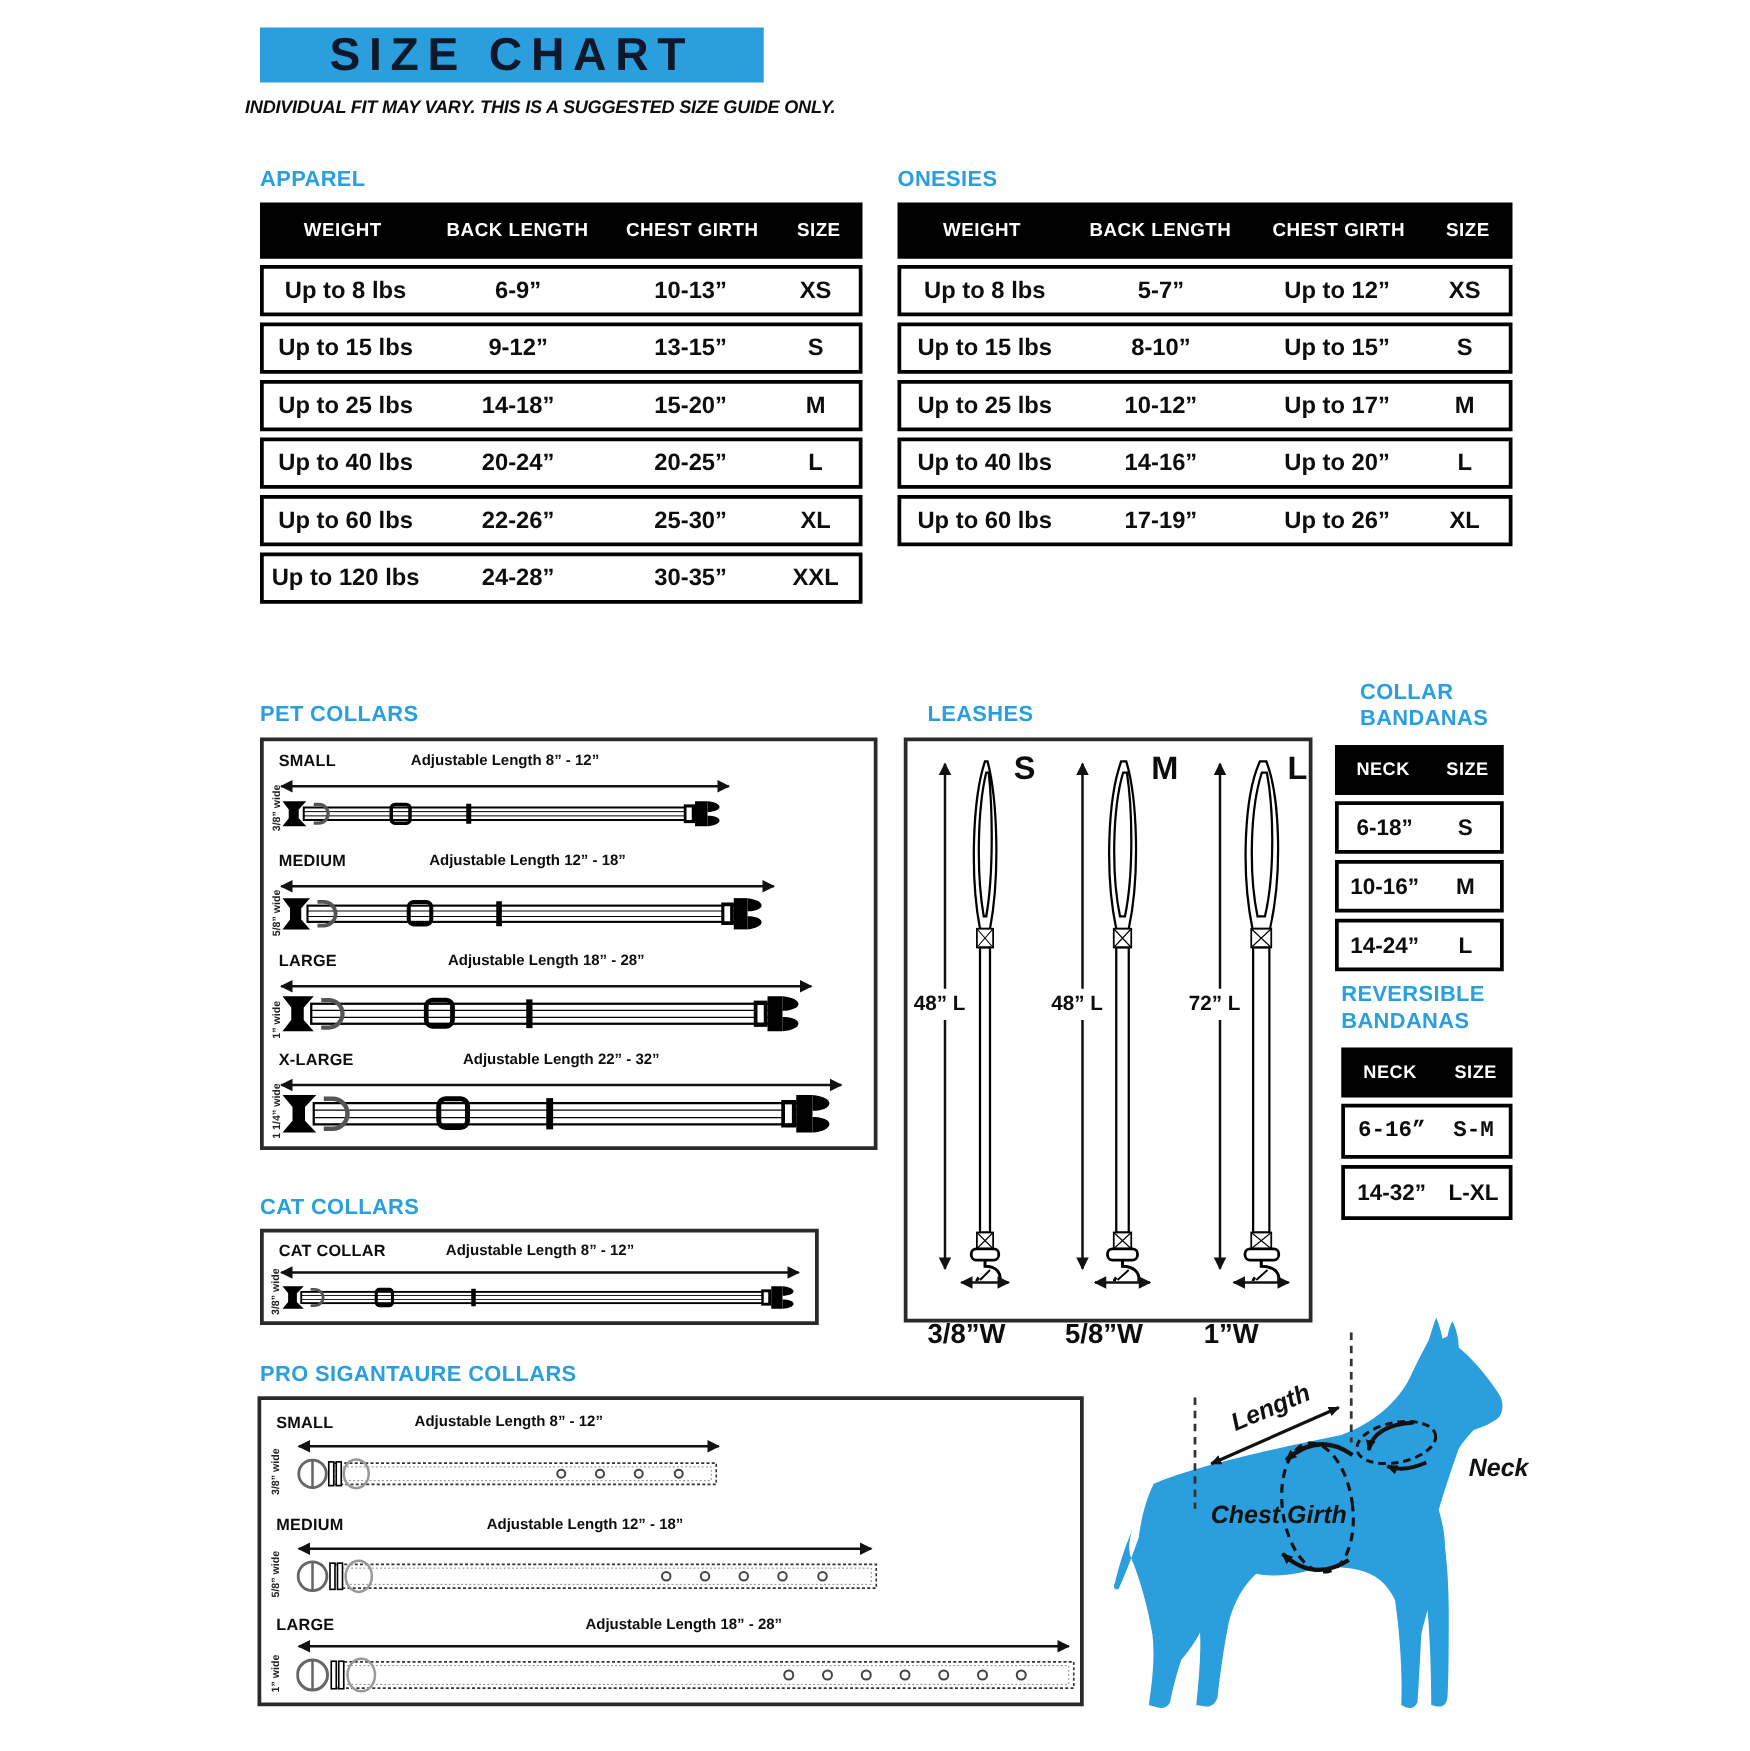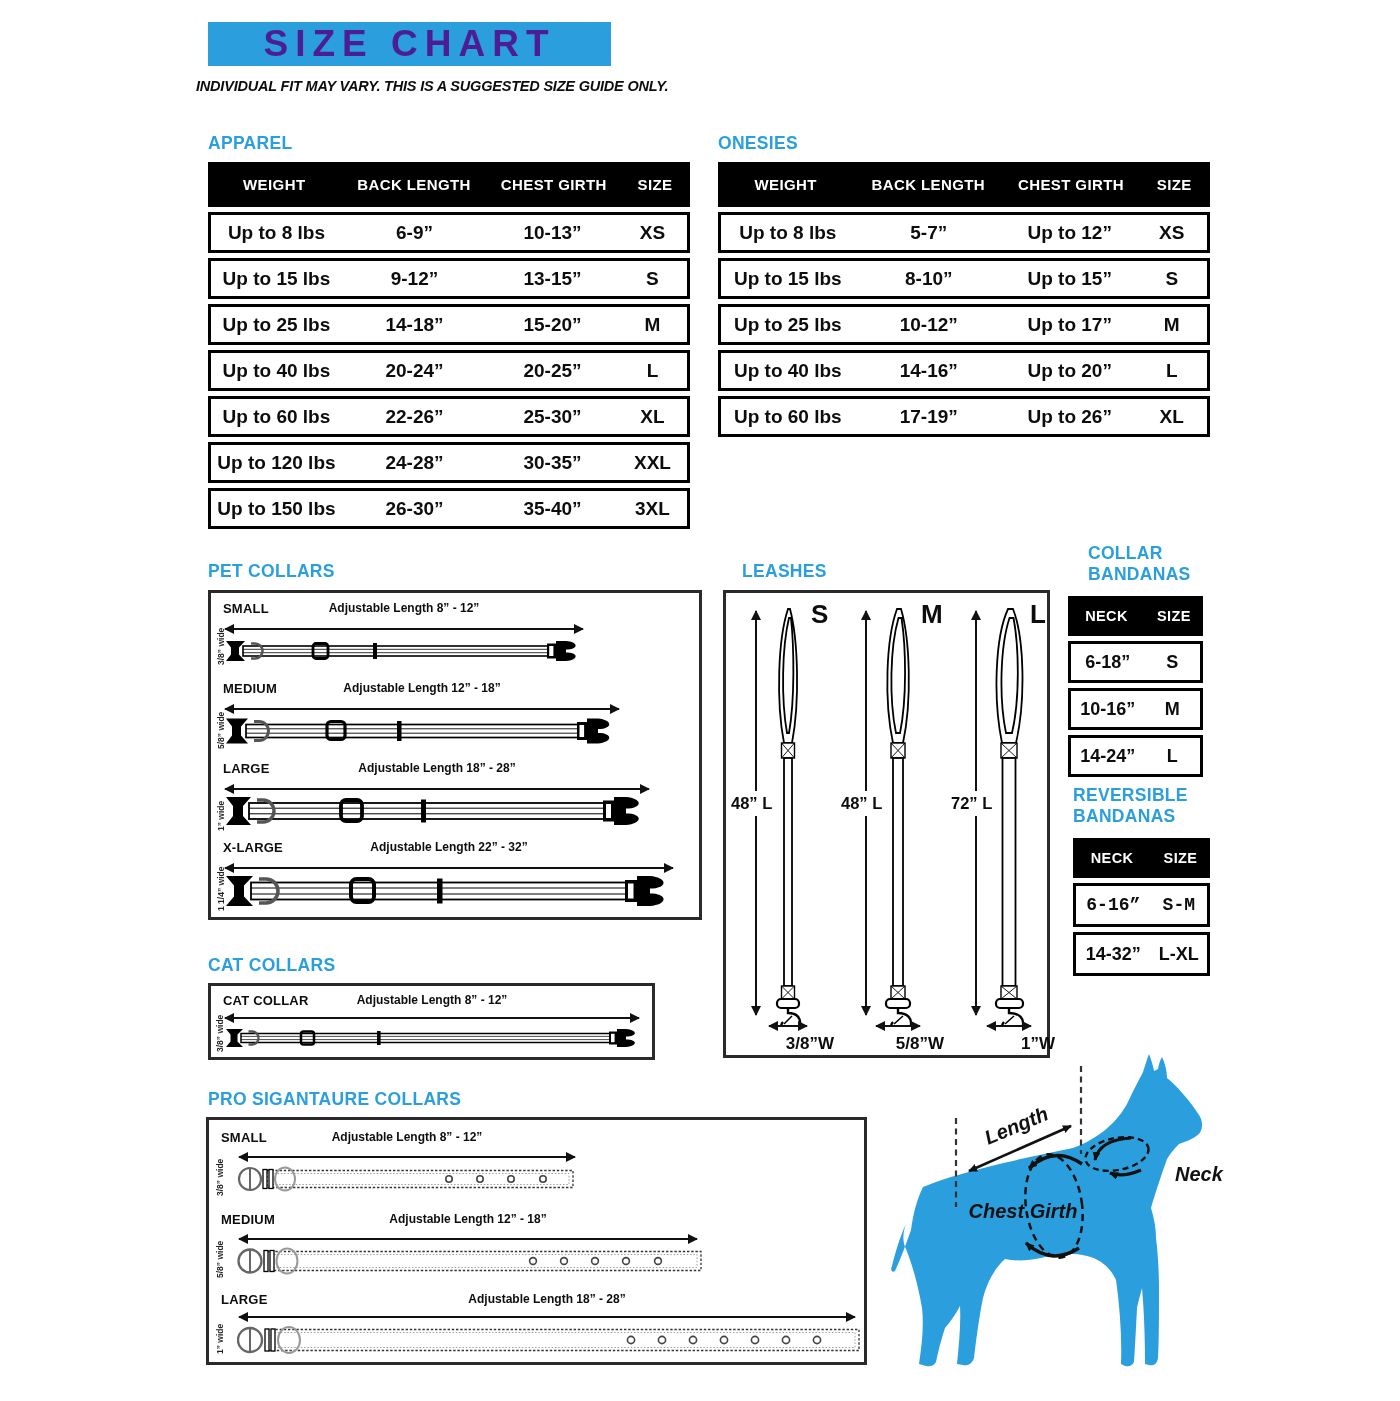--- a/index.html
+++ b/index.html
@@ -9,7 +9,7 @@
     font-family:"Liberation Sans", sans-serif;color:var(--ink);
   }
   .abs{position:absolute;}
-  .titlebar{position:absolute;background:var(--accent);color:#4c1d95;display:flex;align-items:center;justify-content:center;
+  .titlebar{position:absolute;background:var(--accent);color:#0f172a;display:flex;align-items:center;justify-content:center;
     font-weight:bold;font-size:37px;letter-spacing:7px;}
   .disclaimer{position:absolute;font-weight:bold;font-style:italic;font-size:14.5px;letter-spacing:-0.2px;white-space:nowrap;}
   .h-blue{position:absolute;color:var(--accent);font-weight:bold;font-size:17.5px;letter-spacing:.3px;line-height:21px;white-space:nowrap;}

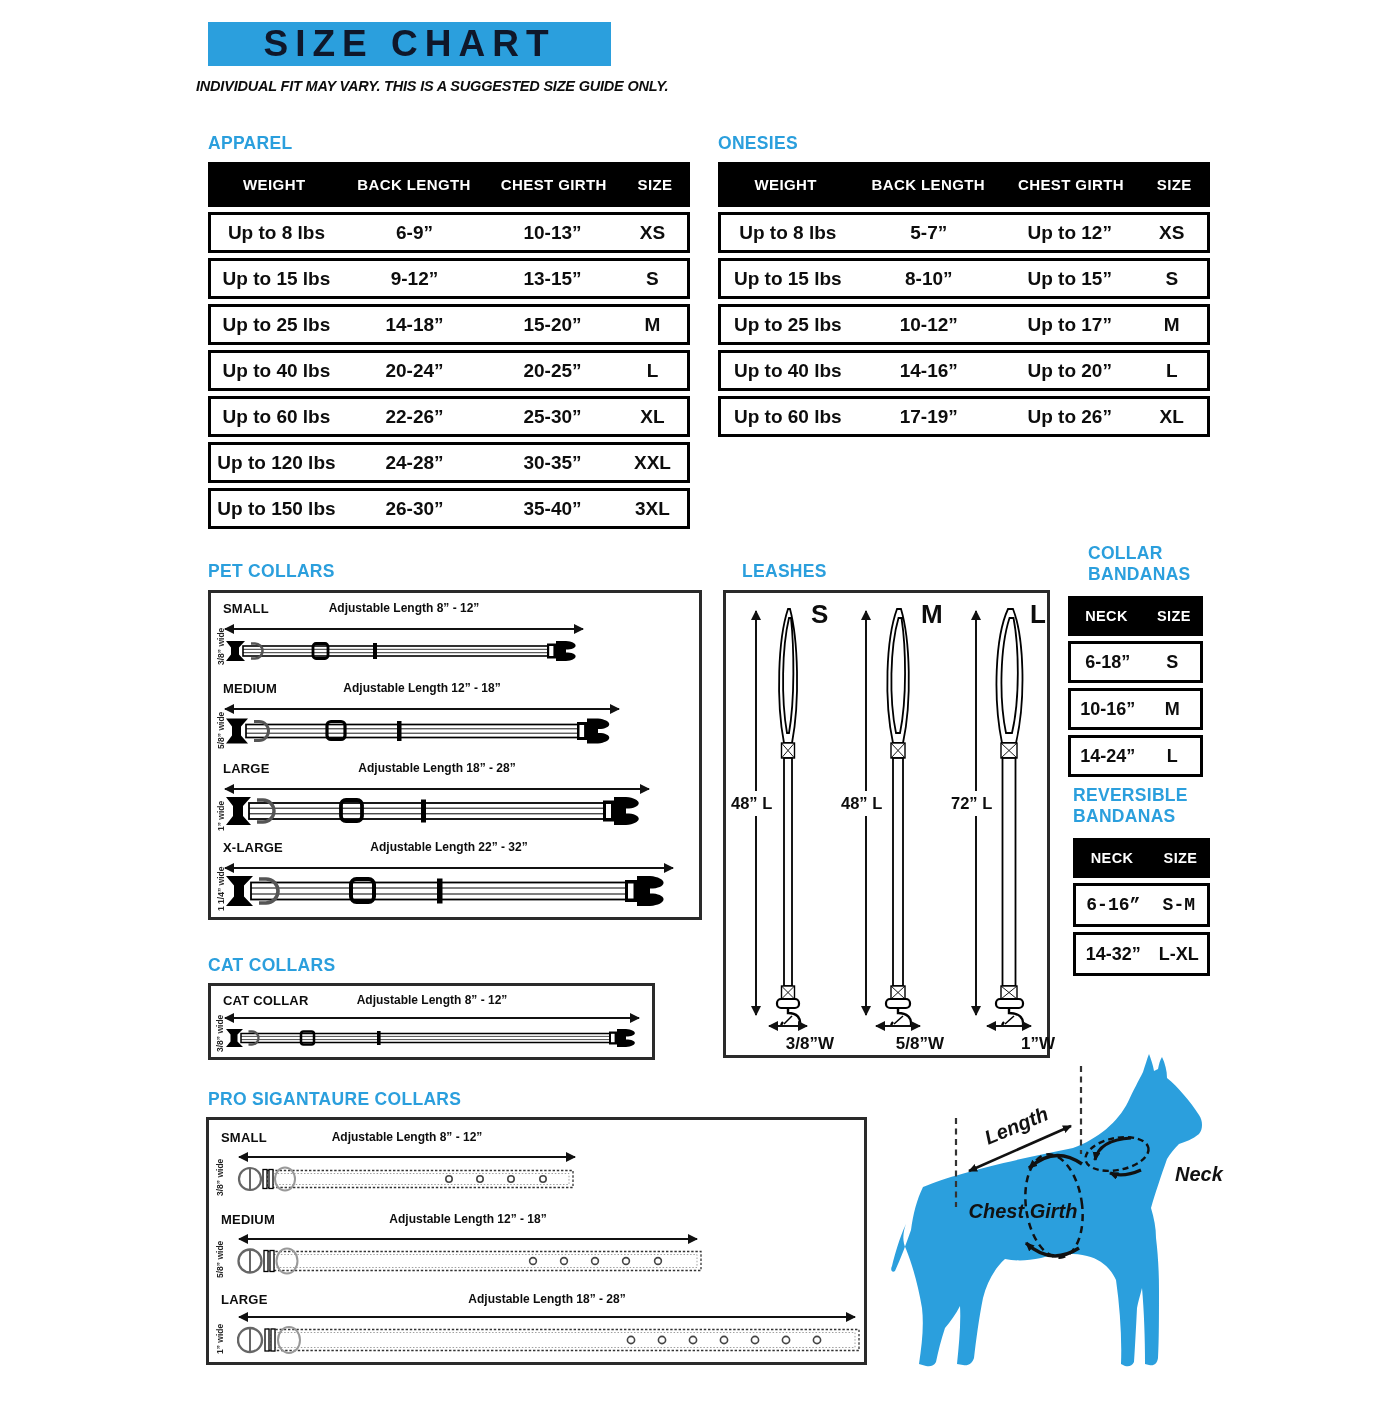--- a/index.html
+++ b/index.html
@@ -89,12 +89,6 @@
       <div>30-35”</div>
       <div>XXL</div>
   </div>
-  <div class="trow t4">
-    <div>Up to 150 lbs</div>
-      <div>26-30”</div>
-      <div>35-40”</div>
-      <div>3XL</div>
-  </div>
 </div>
 
 <div class="h-blue" style="left:718px;top:133px;">ONESIES</div>

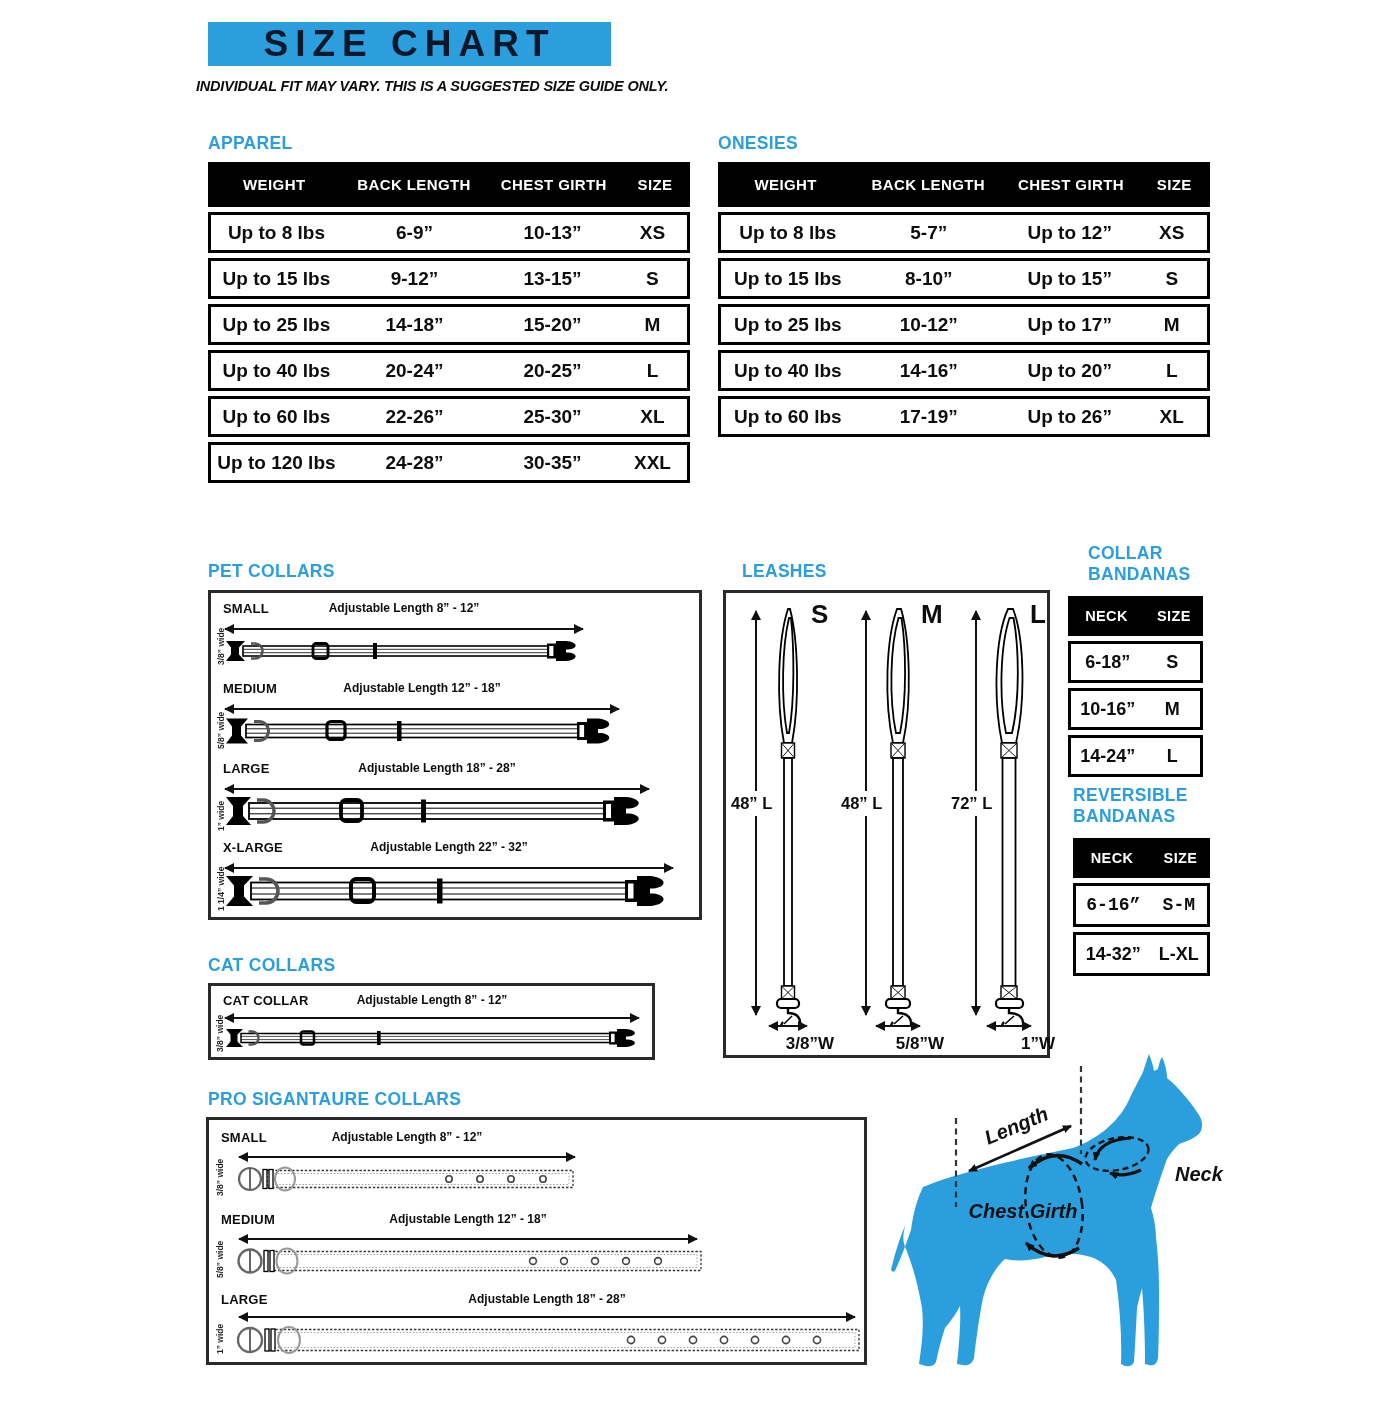--- a/index.html
+++ b/index.html
@@ -34,7 +34,7 @@
   .varrow::after{content:"";position:absolute;bottom:-1px;left:-4.5px;border:5.5px solid transparent;border-bottom:none;border-top:10px solid #111;}
   .lsz{position:absolute;font-weight:bold;font-size:26px;}
   .llen{position:absolute;font-weight:bold;font-size:16.5px;background:#fff;text-align:left;padding:3px 0;white-space:nowrap;}
-  .lwid{position:absolute;font-weight:bold;font-size:17px;text-align:right;white-space:nowrap;}
+  .lwid{position:absolute;font-weight:bold;font-size:22px;text-align:left;white-space:nowrap;margin-top:20px;}
   svg{display:block;}
 </style>
 </head>

